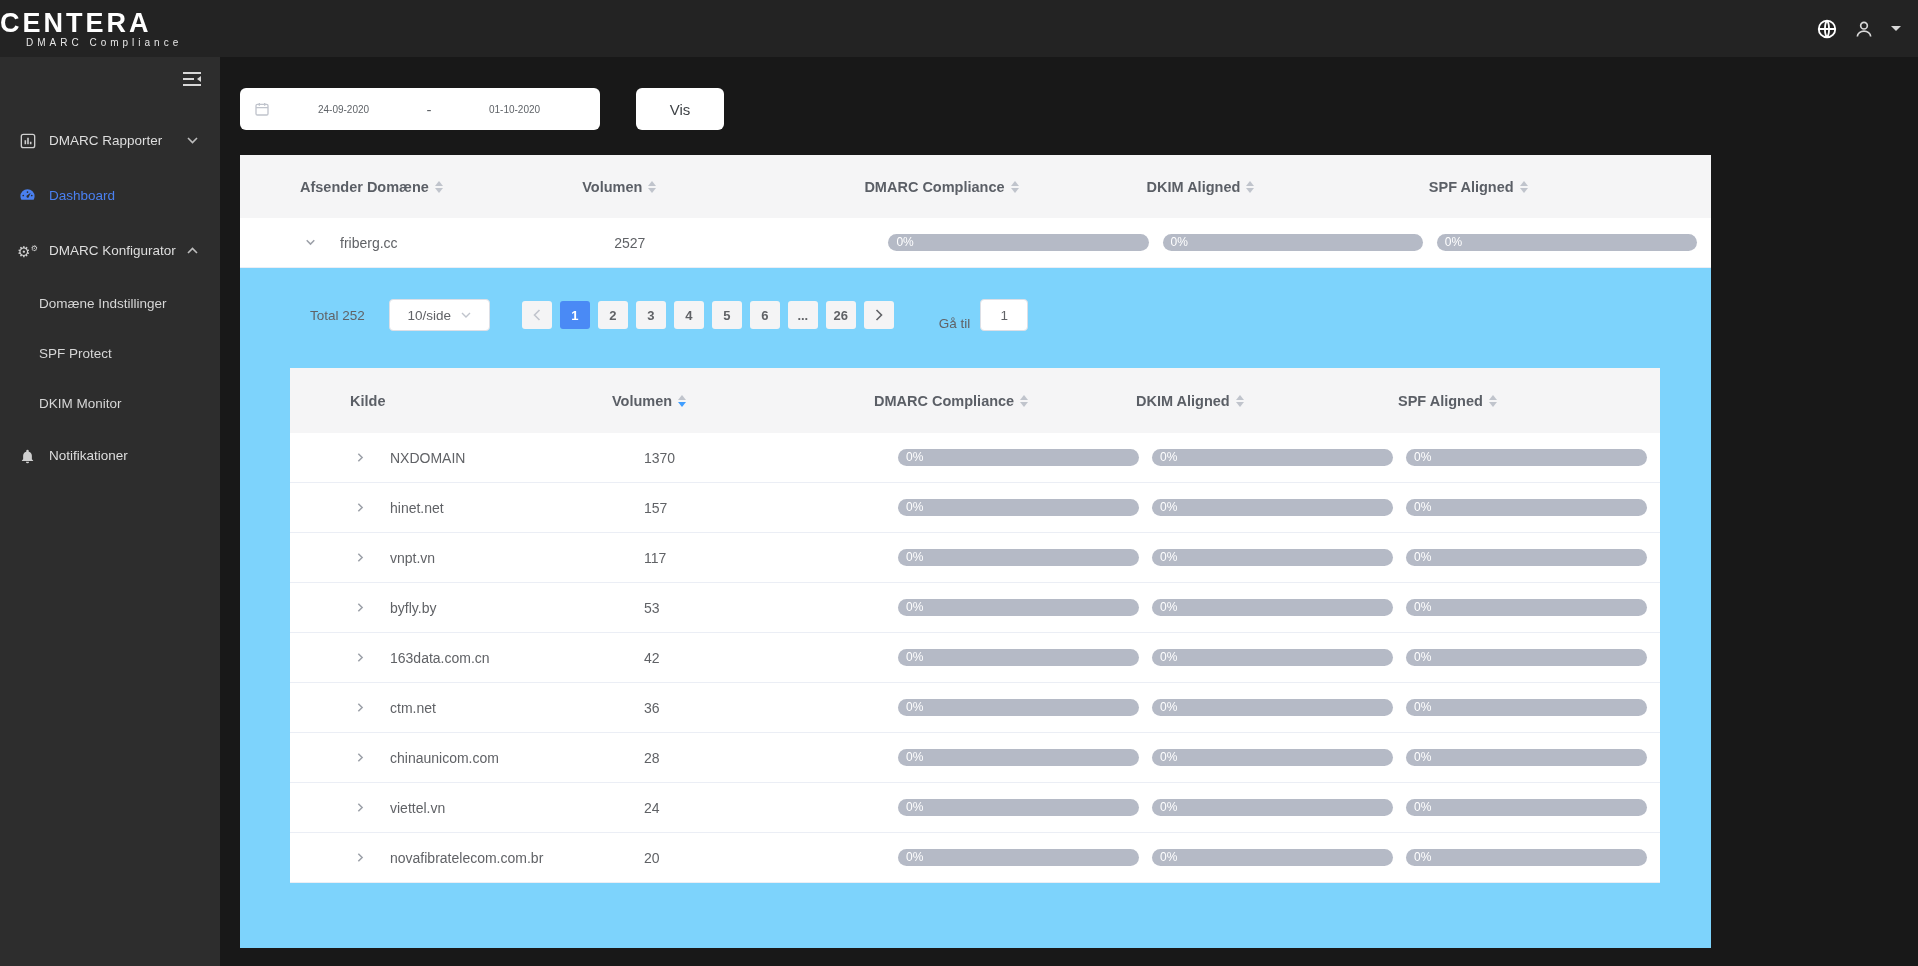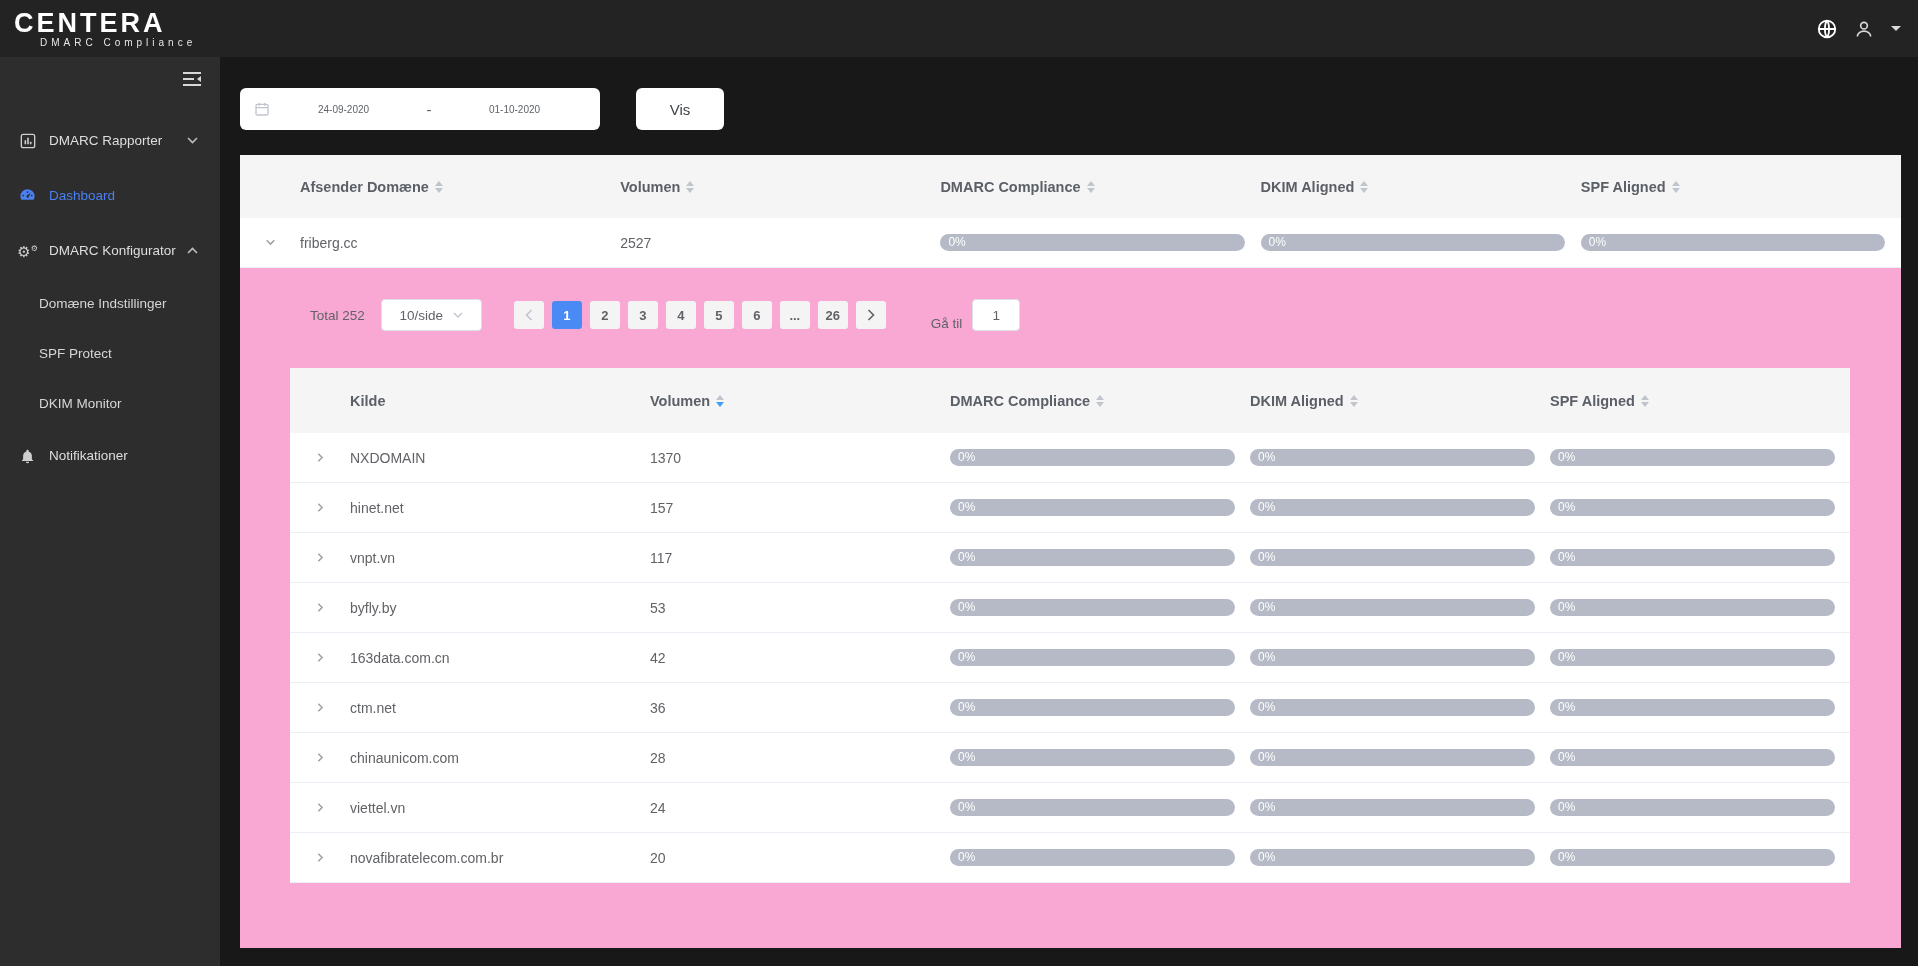--- a/index.html
+++ b/index.html
@@ -10,7 +10,7 @@
   
   .topbar { position:absolute; left:0; top:0; width:1918px; height:57px; background:#232323;
             display:flex; align-items:center; justify-content:space-between; z-index:3; }
-  .brand { padding-left:14px; color:#fff; }
+  .brand { color:#fff; }
   .brand-name { font-size:27px; font-weight:bold; letter-spacing:3px; line-height:26px; }
   .brand-tagline { font-size:10px; letter-spacing:4px; color:#e8e8e8; padding-left:26px; margin-top:1px; }
   .topbar-right { display:flex; align-items:center; gap:16px; padding-right:16px; }

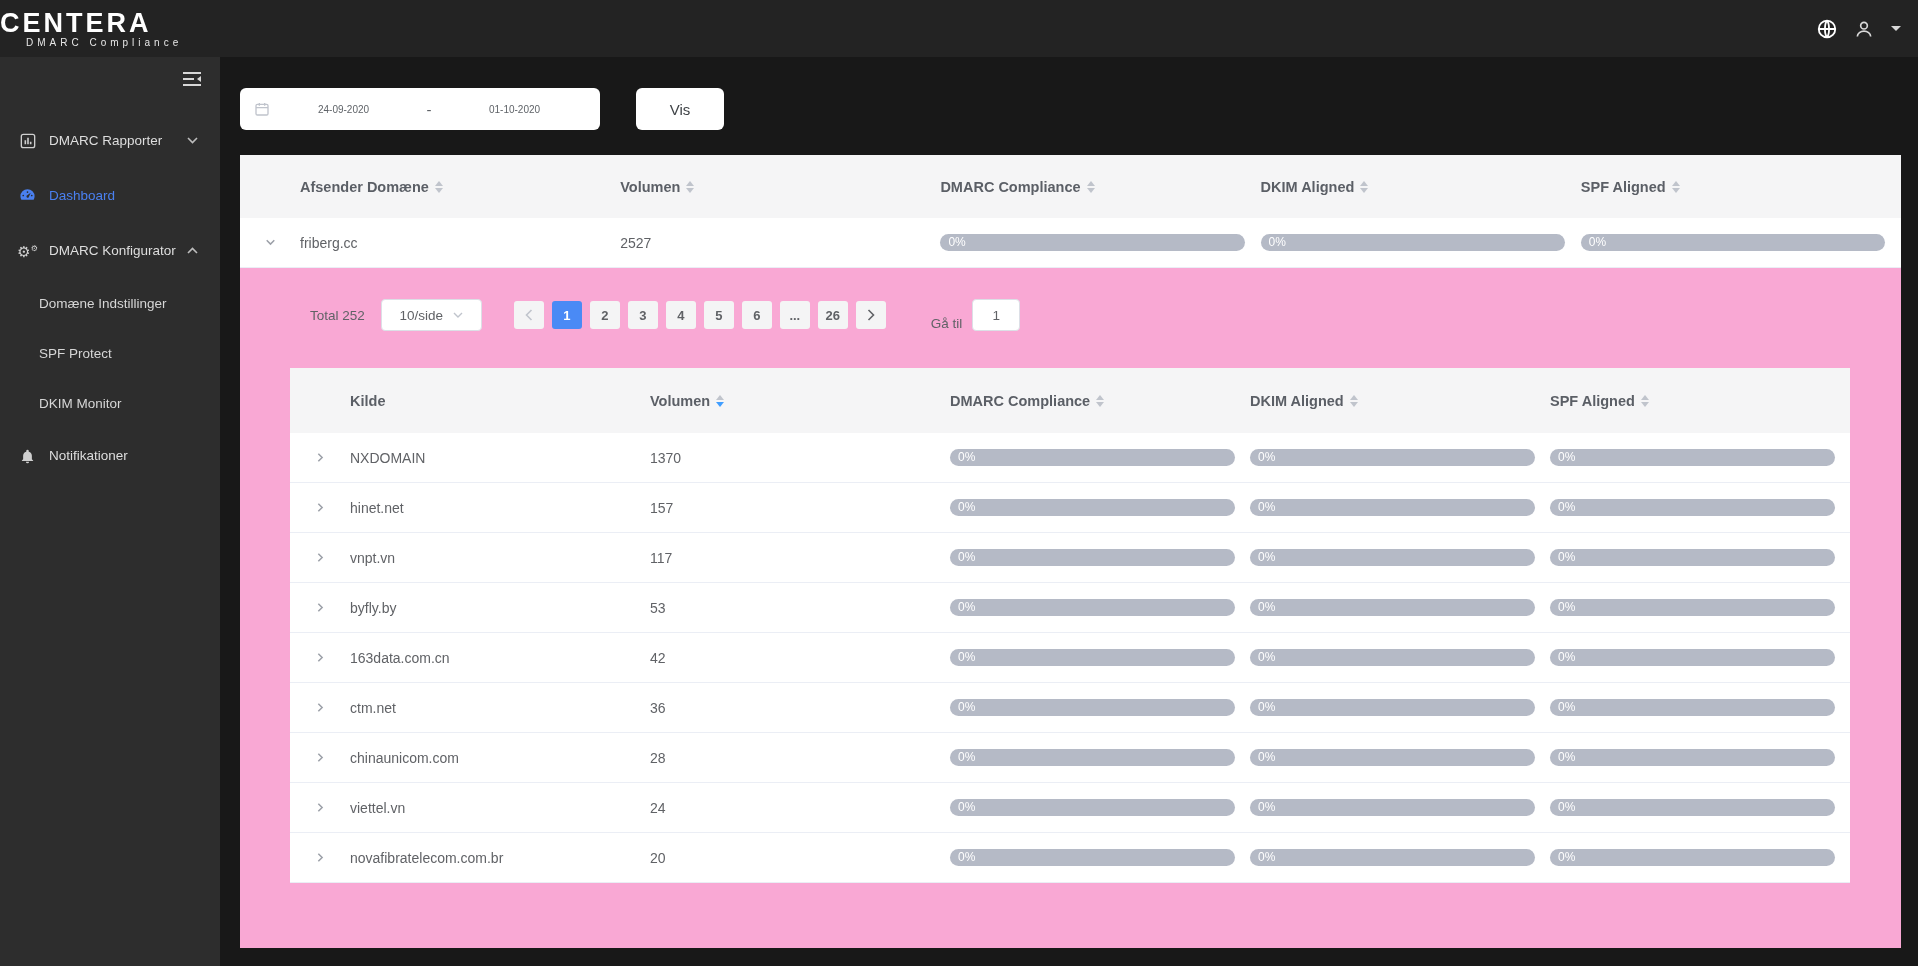--- a/index.html
+++ b/index.html
@@ -42,7 +42,7 @@
              font-size:15px; color:#3f4347; cursor:pointer; font-family:inherit; }
 
   
-  .card { margin:25px 17px 0 20px; width:1661px; height:793px; background:#f9a8d4; }
+  .card { margin:25px 17px 0 20px; width:1471px; height:793px; background:#7dd3fc; }
   .grid1 { display:grid; grid-template-columns:60px repeat(5,1fr); align-items:center; }
   .thead { background:#f5f5f6; }
   .t1 .thead { height:63px; }

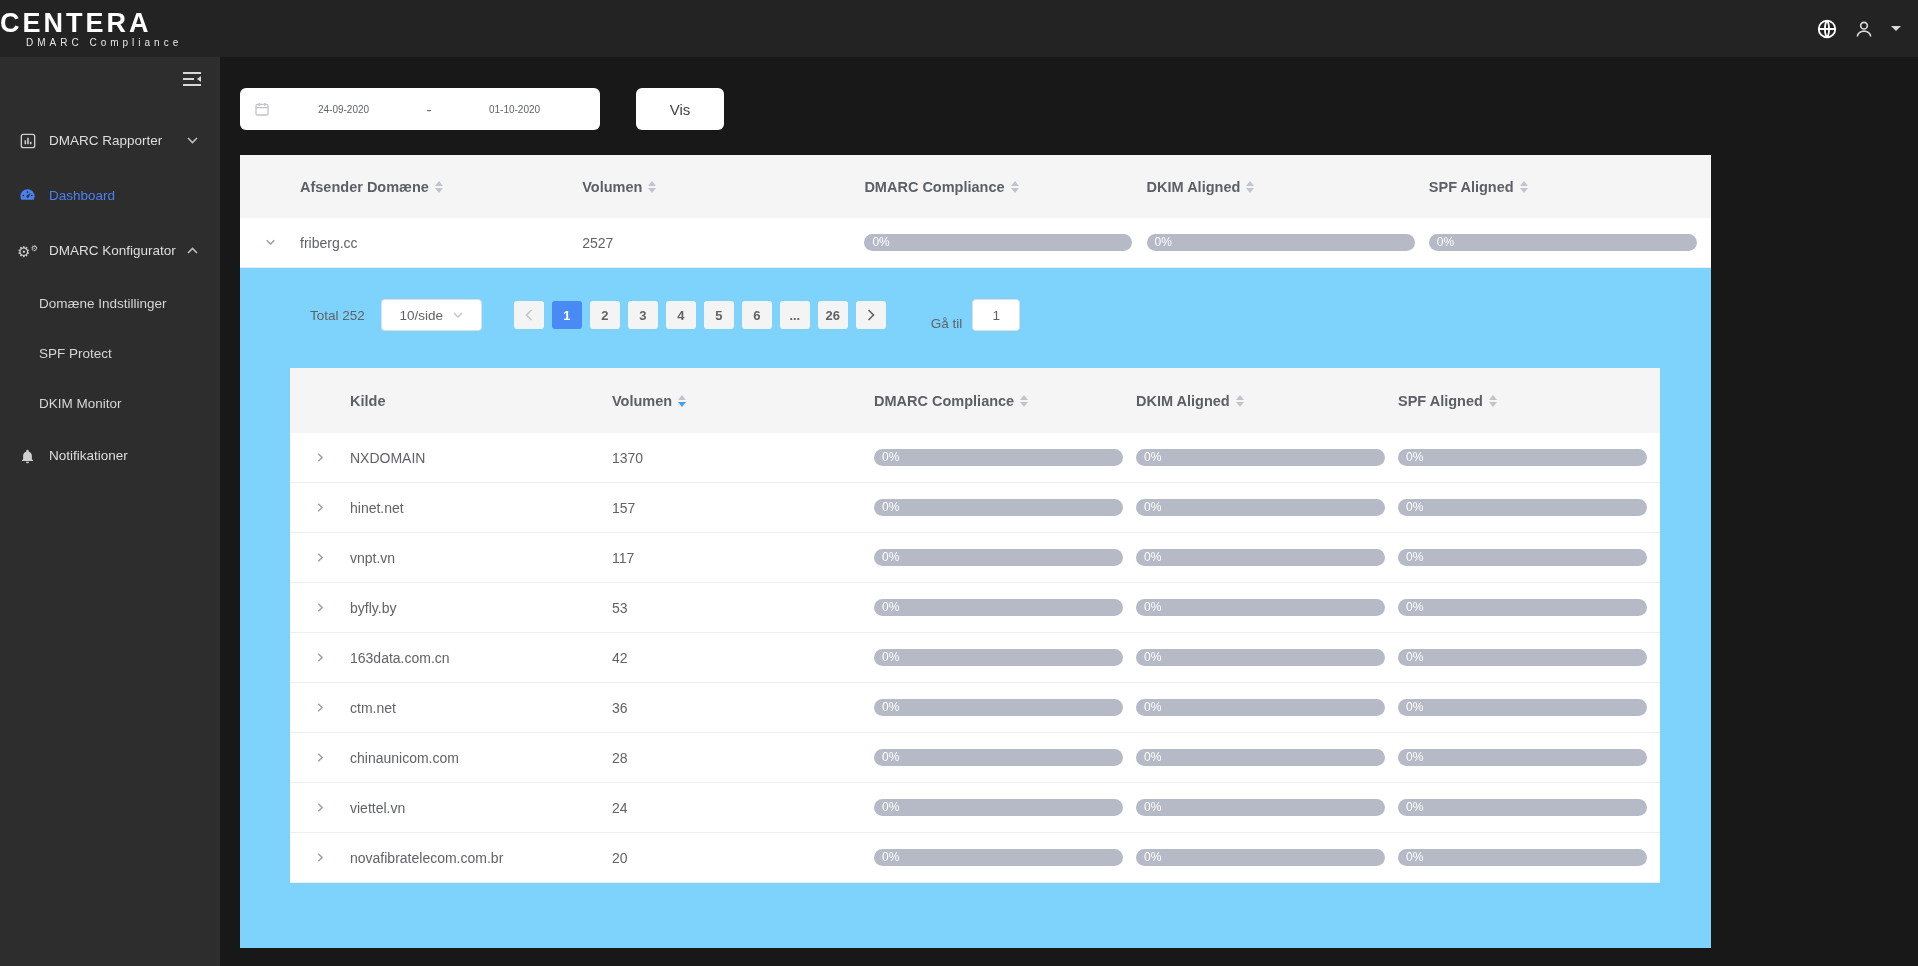--- a/index.html
+++ b/index.html
@@ -46,7 +46,7 @@
   .grid1 { display:grid; grid-template-columns:60px repeat(5,1fr); align-items:center; }
   .thead { background:#f5f5f6; }
   .t1 .thead { height:63px; }
-  .trow { height:50px; border-bottom:1px solid #ebeef5; background:#fff; }
+  .trow { height:50px; border-bottom:1px solid #ebeef5; background:#fff;padding-left:40px; }
   .hcell { font-size:14.5px; font-weight:bold; color:#5b5f66; display:flex; align-items:center; cursor:pointer; }
   .ccell { font-size:14px; color:#606266; }
   .expander { display:flex; justify-content:center; align-items:center; cursor:pointer; }

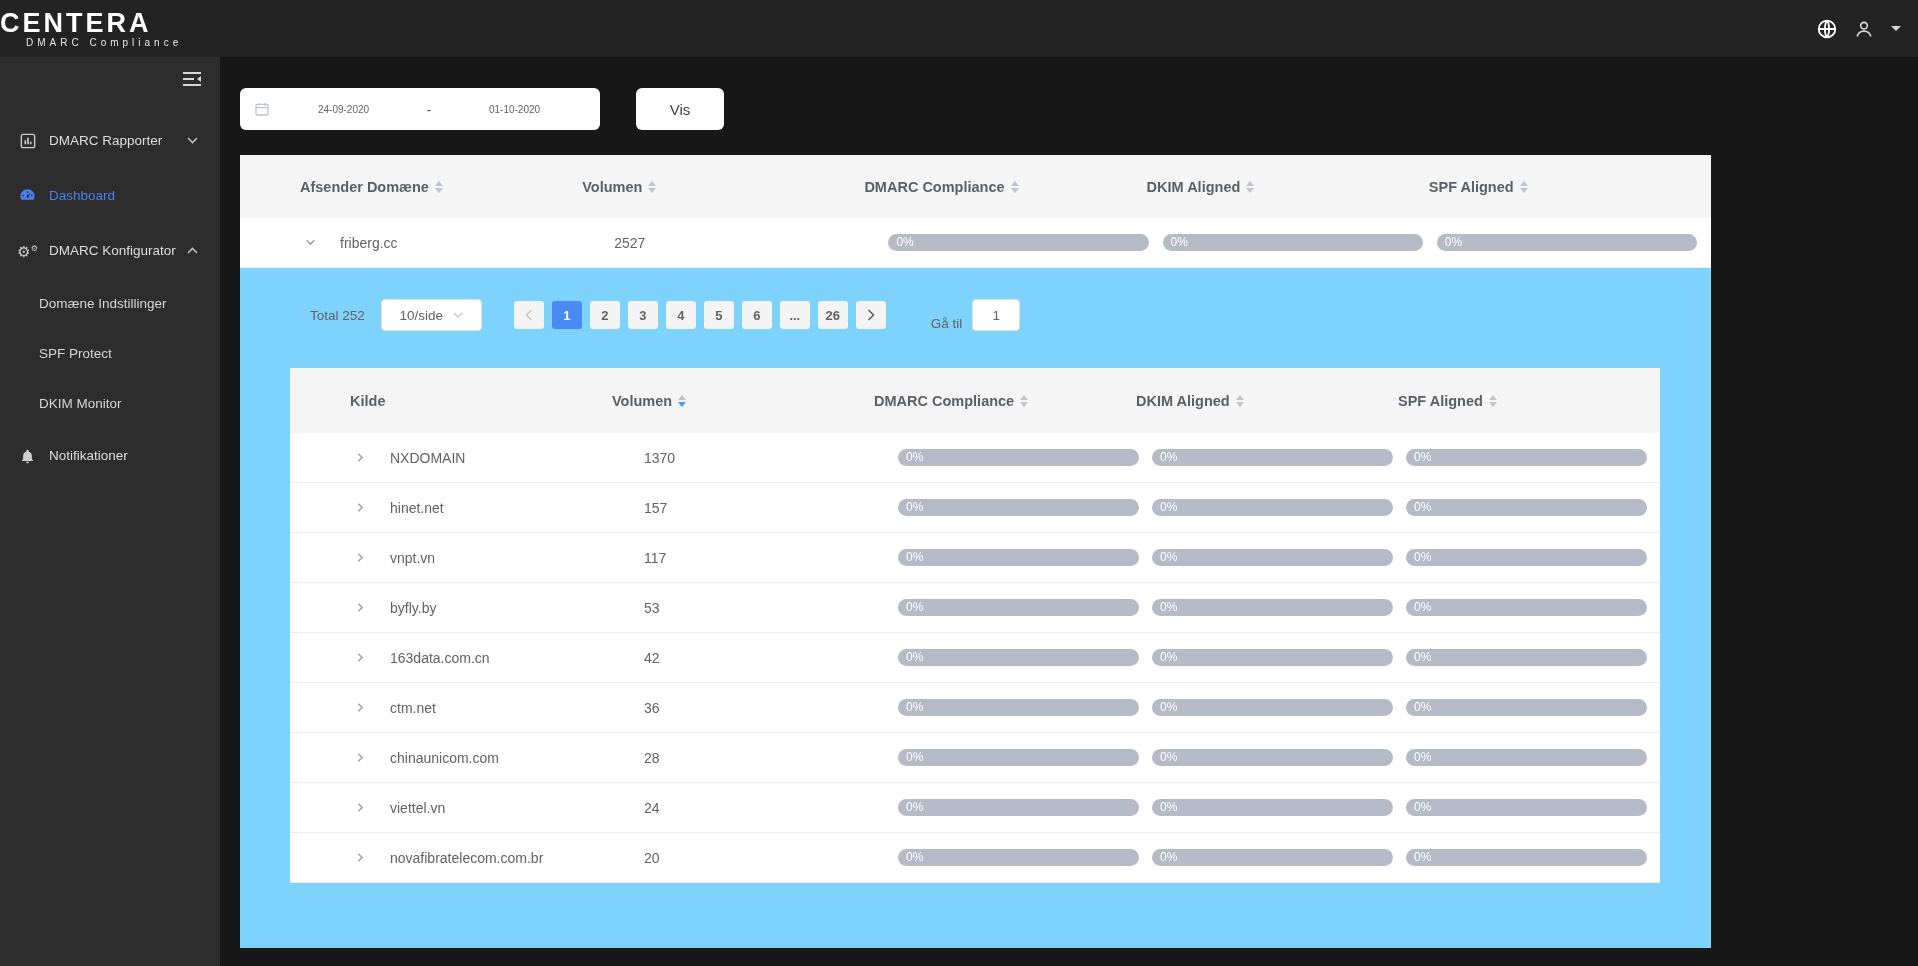--- a/index.html
+++ b/index.html
@@ -62,7 +62,7 @@
   .pagination { display:flex; align-items:center; margin:31px 0 0 70px; height:32px; font-size:13.5px; color:#606266; }
   .pg-total { margin-right:16px; }
   .pg-size { width:101px; height:32px; border:1px solid #dcdfe6; border-radius:4px; background:#fff;
-             display:flex; align-items:center; justify-content:center; gap:10px; cursor:pointer; margin-right:28px; }
+             display:flex; align-items:center; justify-content:center; gap:10px; cursor:pointer; margin-right:28px;margin-left:8px; }
   .pg-btn { min-width:30px; height:28px; margin:0 4px; border-radius:3px; background:#f4f4f5;
             display:flex; align-items:center; justify-content:center; font-size:13px; font-weight:bold;
             color:#606266; cursor:pointer; }

